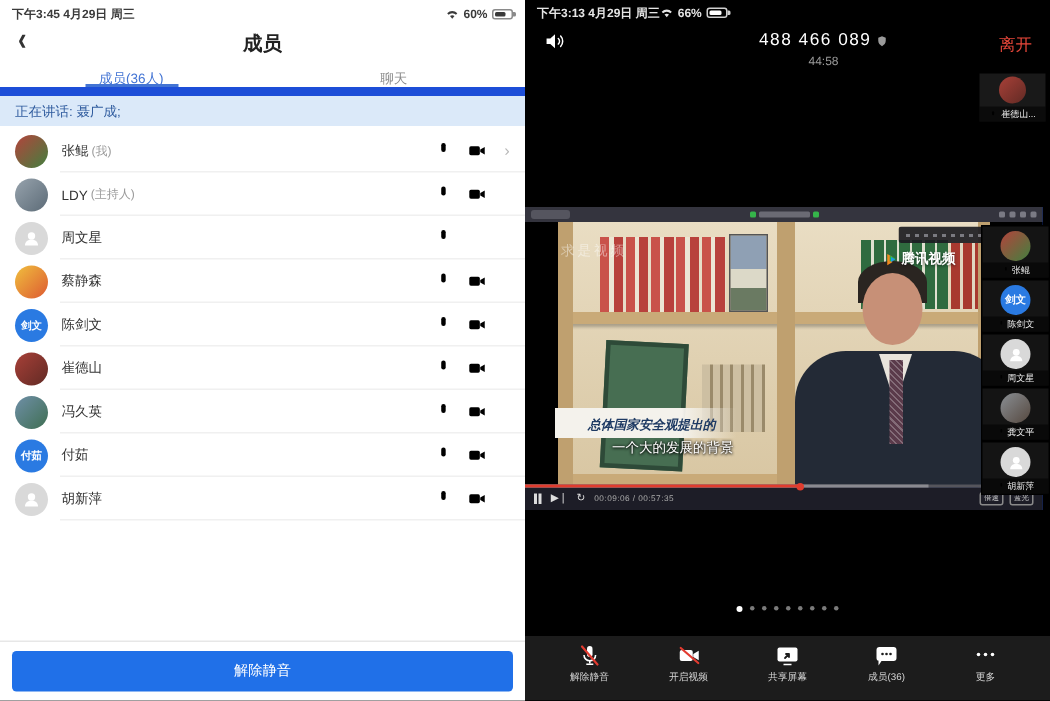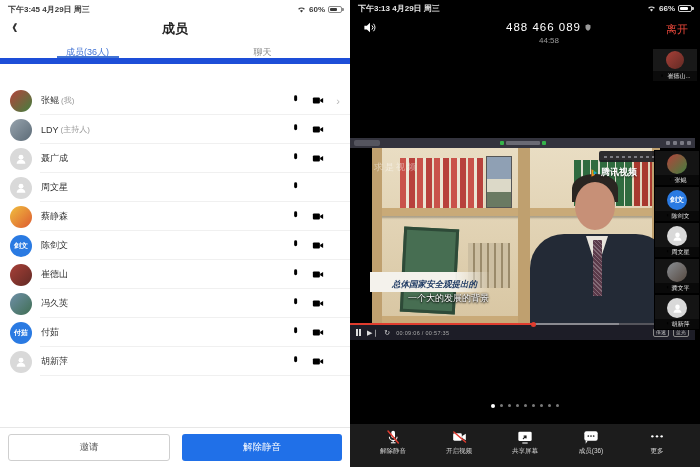--- a/index.html
+++ b/index.html
@@ -50,7 +50,7 @@
 
   
   #right { left:350px; background:#000; color:#fff; }
-  .r-status { height:14px; display:flex; justify-content:space-between; align-items:center;
+  .r-status { height:14px; display:flex; justify-content:flex-start; align-items:center;
     padding:2px 8px 0 8px; font-size:8px; font-weight:bold; color:#e5e5e5; }
   .r-status .battery { border-color:#cfcfcf; }
   .r-status .battery::after { background:#cfcfcf; }

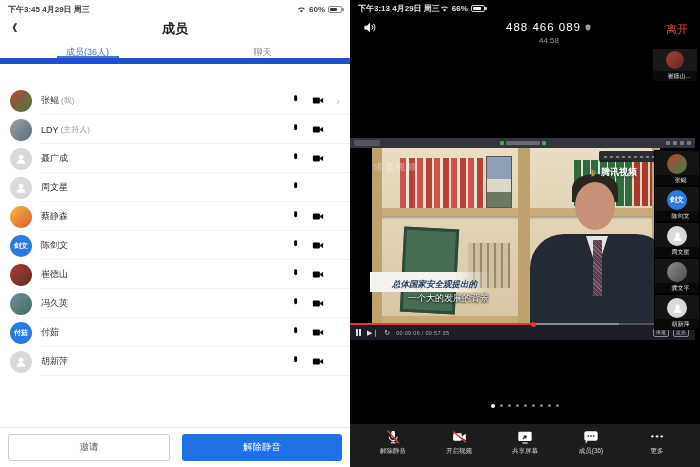--- a/index.html
+++ b/index.html
@@ -186,6 +186,7 @@
     <div class="tab active">成员(36人)</div>
     <div class="tab">聊天</div>
   </div>
+  <div class="banner">正在讲话: 聂广成;</div>
 
   <div class="m-list">
 

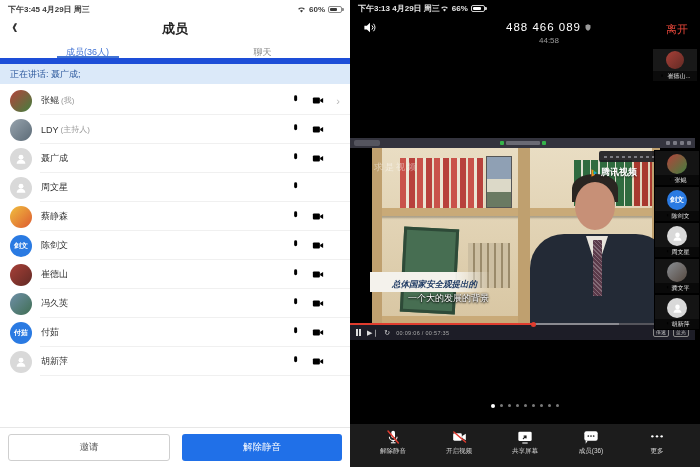--- a/index.html
+++ b/index.html
@@ -234,29 +234,6 @@
         </span>
       </div>
 
-      <div class="m-row">
-        <span class="avatar placeholder">
-          <svg class="person-glyph" width="14" height="14" viewBox="0 0 24 24">
-            <use href="#person-shape"></use>
-          </svg>
-
-        </span>
-        <span class="m-name">聂广成</span>
-        <span class="m-tag"></span>
-        <span class="m-icons">
-          <span class="sicon mic-active">
-            <svg width="13" height="13" viewBox="0 0 24 24">
-              <use href="#mic-shape"></use>
-            </svg>
-          </span>
-          <span class="sicon cam-off">
-            <svg width="14" height="13" viewBox="0 0 24 24">
-              <use href="#cam-shape"></use>
-            </svg>
-          </span>
-          <span class="chev" style="visibility: hidden;">›</span>
-        </span>
-      </div>
 
 
       <div class="m-row">

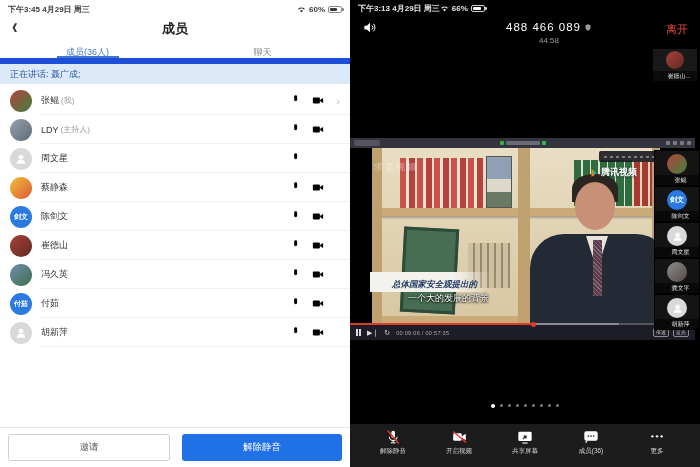--- a/index.html
+++ b/index.html
@@ -397,7 +397,6 @@
     </div>
 
   <div class="l-bottom">
-    <div class="btn btn-invite">邀请</div>
     <div class="btn btn-unmute">解除静音</div>
   </div>
 </div>

